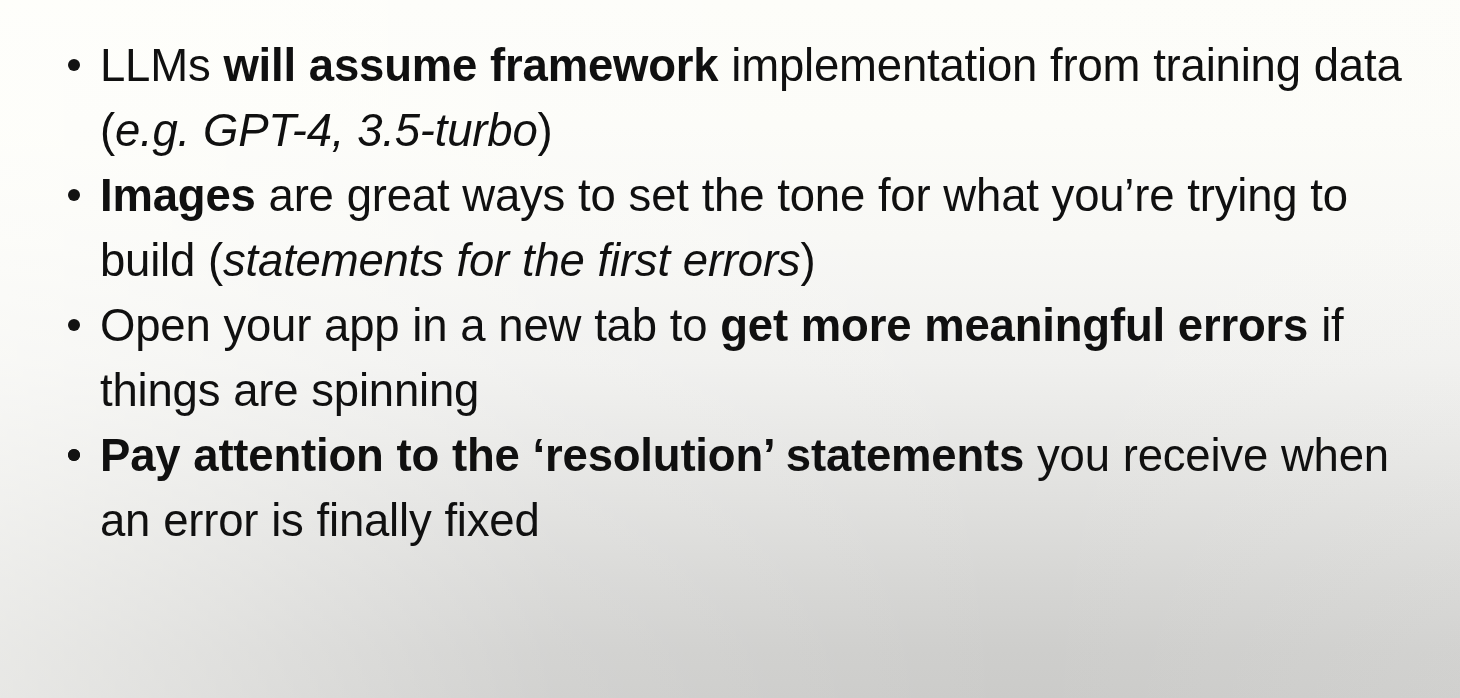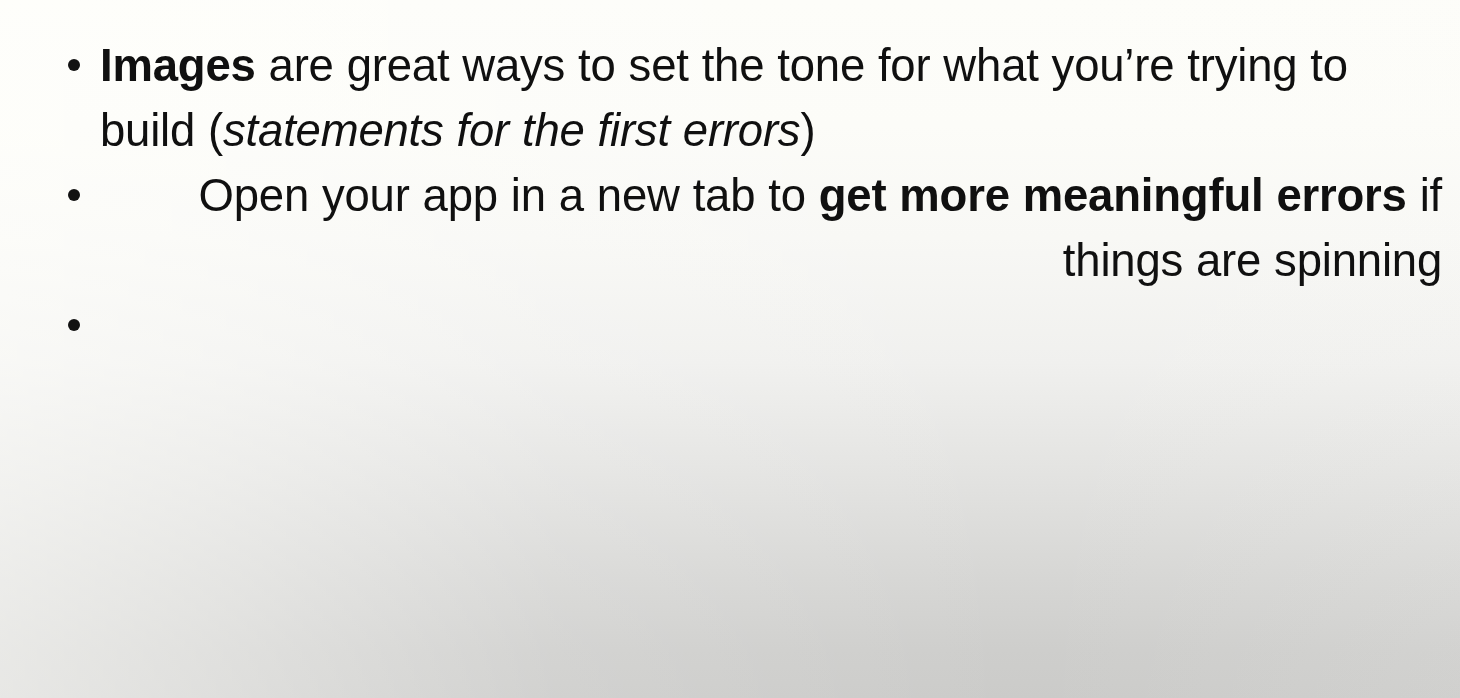--- a/index.html
+++ b/index.html
@@ -83,6 +83,10 @@
 <div id="slide">
   <ul class="bullets">
 
+    <li class="bullet" style="color: rgb(16, 16, 16);">
+      <span class="dot" style="background: rgb(18, 18, 18);"></span>
+      <span class="line"><span>LLMs </span><span class="b">will assume framework</span><span> implementation from training data (</span><span class="i">e.g. GPT-4, 3.5-turbo</span><span>)</span></span>
+    </li>
 
     <li class="bullet" style="color: rgb(16, 16, 16);">
       <span class="dot" style="background: rgb(18, 18, 18);"></span>

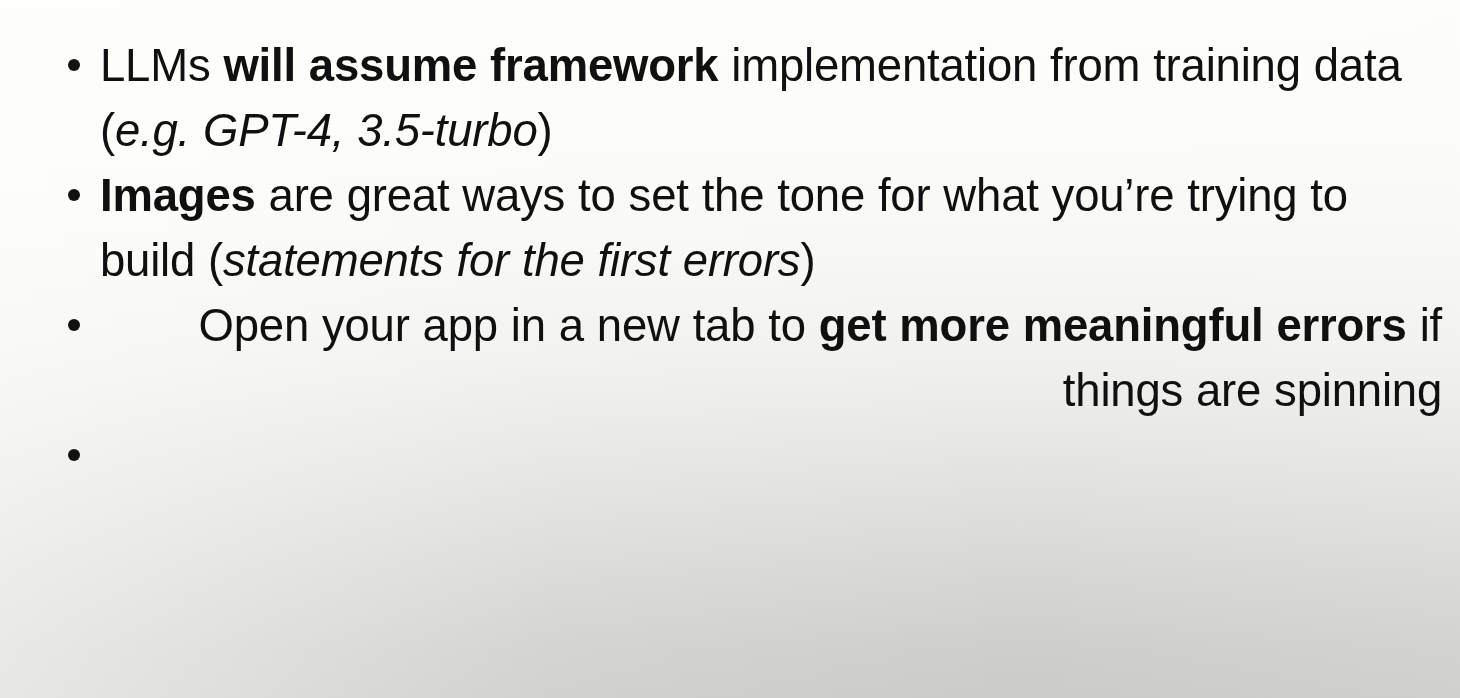--- a/index.html
+++ b/index.html
@@ -93,7 +93,7 @@
       <span class="line"><span class="b">Images</span><span> are great ways to set the tone for what you’re trying to build (</span><span class="i">statements for the </span><span class="bi">first</span><span class="i"> errors</span><span>)</span></span>
     </li>
 
-    <li class="bullet" style="color: rgb(16, 16, 16); text-align: right;">
+    <li class="bullet" style="color: rgb(16, 16, 16);">
       <span class="dot" style="background: rgb(18, 18, 18);"></span>
       <span class="line"><span>Open your app in a new tab to </span><span class="b">get more meaningful errors</span><span> if things are spinning</span></span>
     </li>

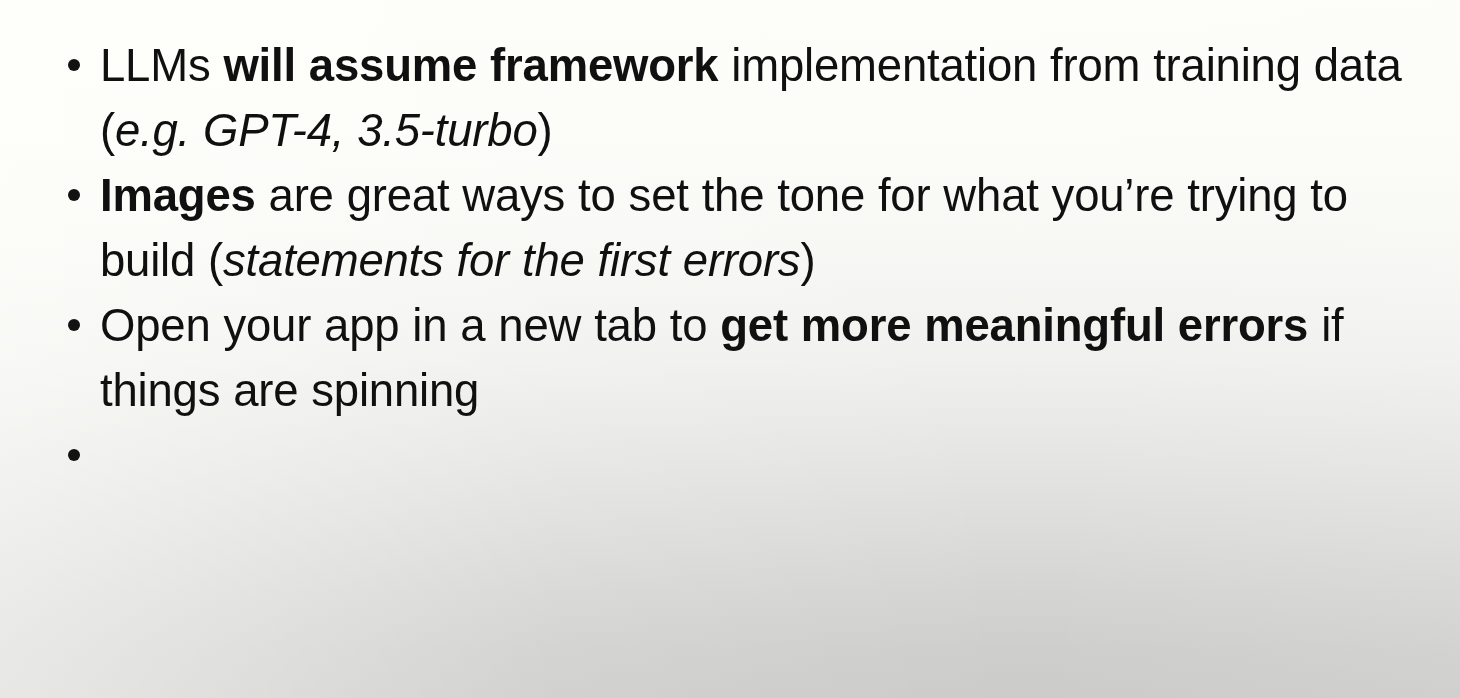--- a/index.html
+++ b/index.html
@@ -102,6 +102,10 @@
       <span class="dot" style="background: rgb(18, 18, 18);"></span>
     </li>
 
+    <li class="bullet" style="color: rgb(16, 16, 16);">
+      <span class="dot" style="background: rgb(18, 18, 18);"></span>
+      <span class="line"><span class="b">Pay attention to the ‘resolution’ statements</span><span> you receive when an error is finally fixed</span></span>
+    </li>
 
   </ul>
 </div>

